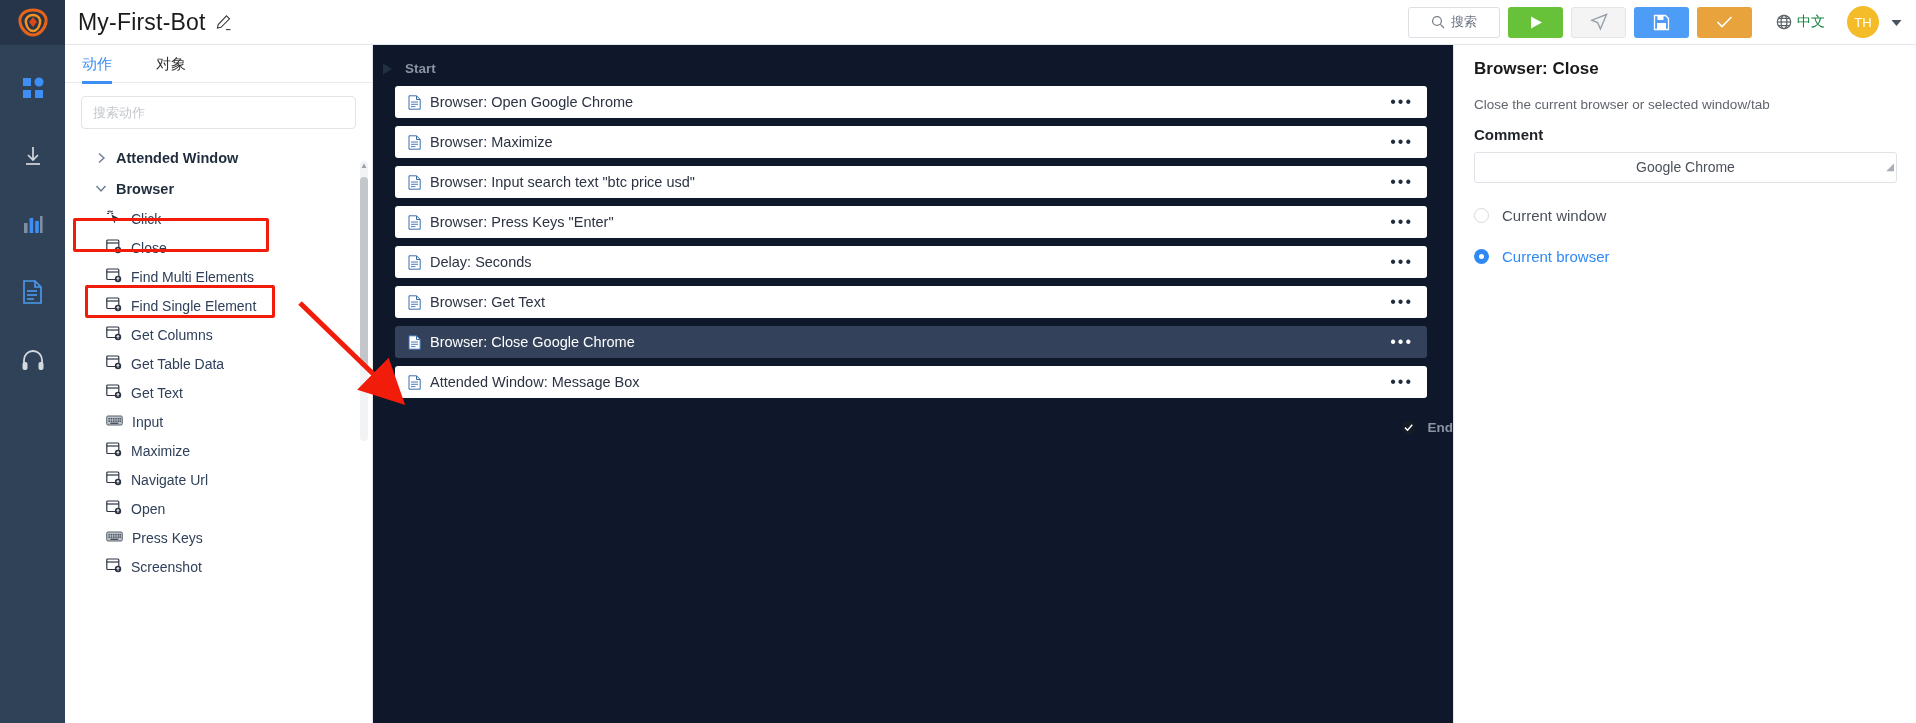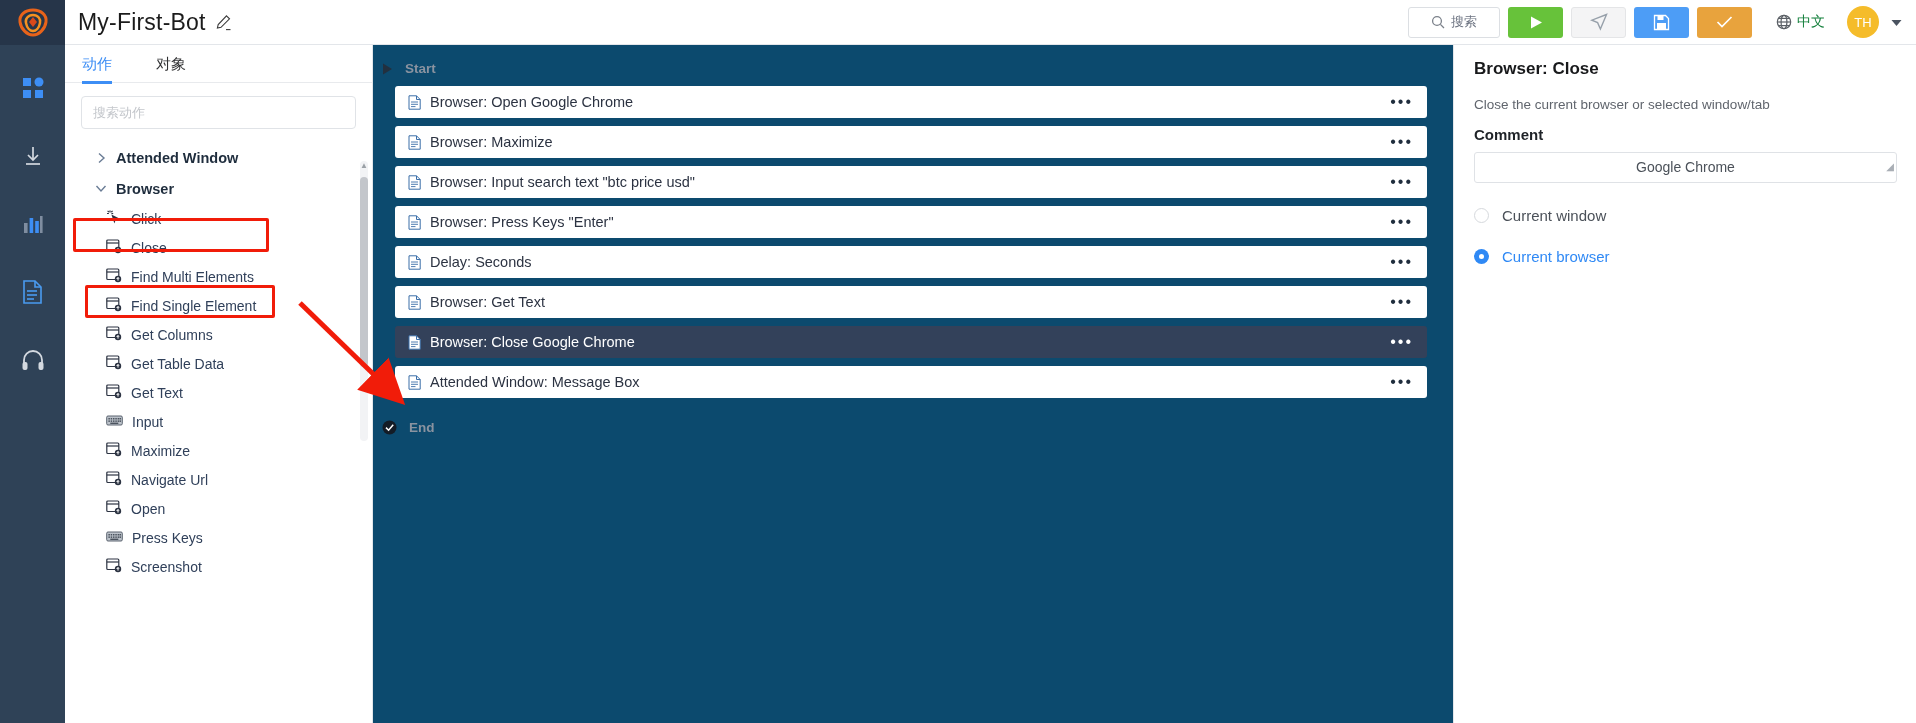--- a/index.html
+++ b/index.html
@@ -98,7 +98,7 @@
   
   .canvas {
     position: absolute; left: 373px; top: 45px; width: 1080px; height: 678px;
-    background: #0c4a6e; overflow: hidden;
+    background: #0f172a; overflow: hidden;
   }
   .node-start { display: flex; align-items: center; gap: 12px; padding: 16px 0 10px 9px; }
   .node-start .t { font-size: 13.5px; font-weight: bold; color: #8a93a0; }

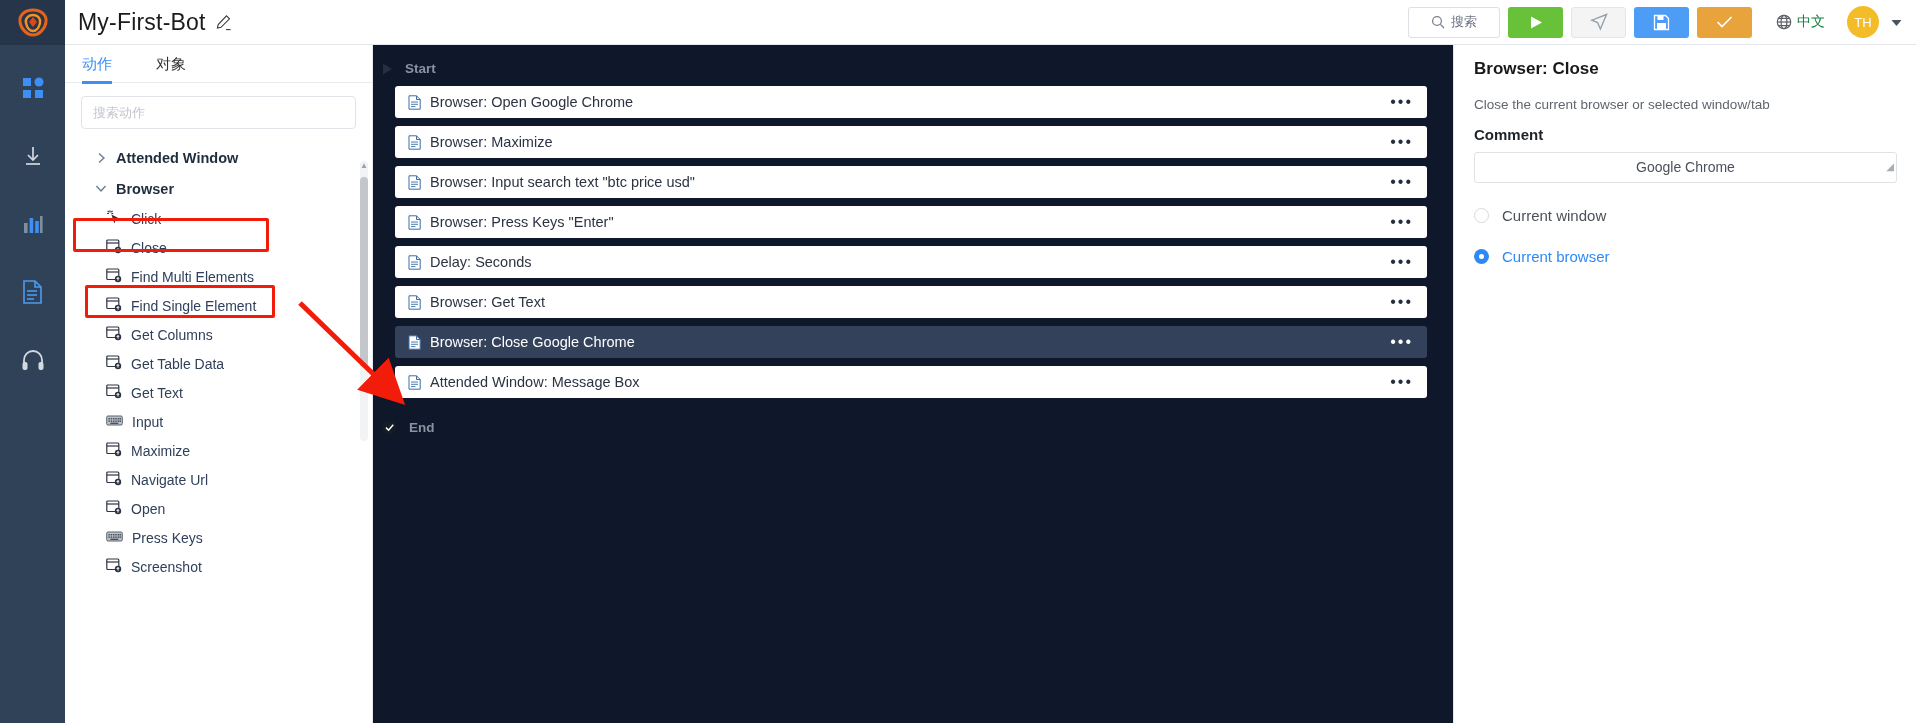--- a/index.html
+++ b/index.html
@@ -113,7 +113,7 @@
   .step.selected { background: #33415a; }
   .step.selected .txt { color: #fff; }
   .step.selected .dots { color: #fff; }
-  .node-end { display: flex; align-items: center; gap: 12px; padding: 22px 0 0 9px; }
+  .node-end { display: flex; align-items: center; gap: 12px; padding: 22px 0 0 9px; justify-content: flex-end; }
   .node-end .t { font-size: 13.5px; font-weight: bold; color: #8a93a0; }
 
   

